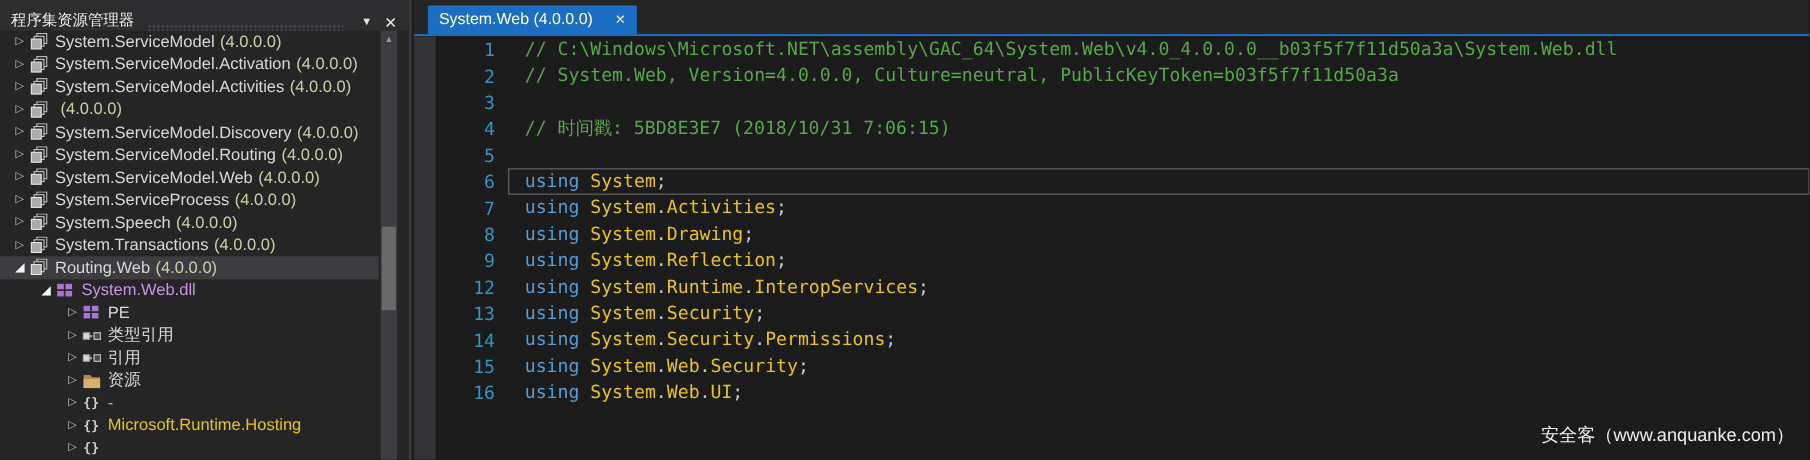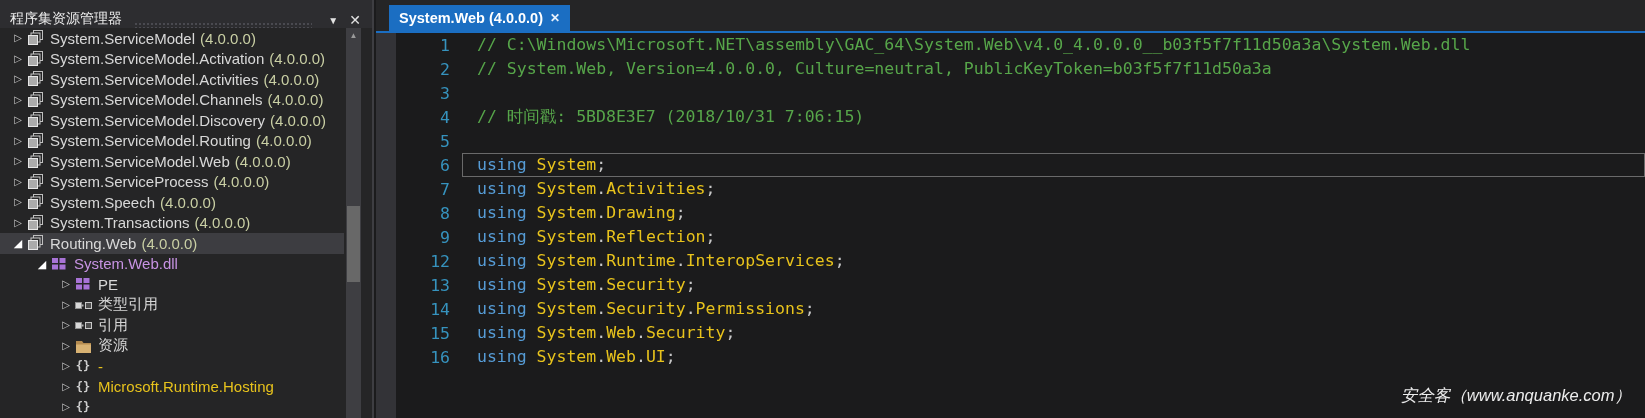--- a/index.html
+++ b/index.html
@@ -47,7 +47,7 @@
   #main{position:absolute;left:376px;top:0;right:0;bottom:0;}
   #tabstrip{height:31px;background:var(--panel);display:flex;align-items:flex-end;}
   #tab-active{margin-left:13px;height:26px;background:var(--accent);color:#FFFFFF;
-      display:inline-flex;align-items:center;padding:0 10px;font-size:14.5px;gap:7px;font-weight:bold;}
+      display:inline-flex;align-items:center;padding:0 10px;font-size:14.5px;gap:20px;}
   #tab-active .tclose{font-size:12px;color:#E8F1FA;}
   #blueline{height:2px;background:var(--accent);}
   #code{position:absolute;top:33px;left:0;right:0;bottom:0;background:var(--editor);overflow:hidden;}

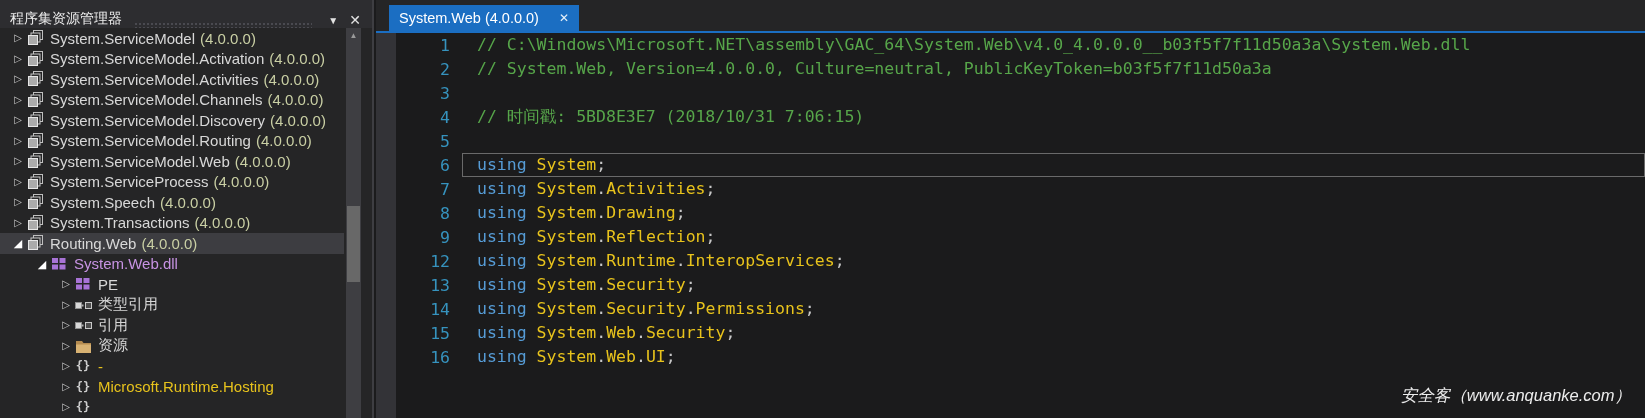--- a/index.html
+++ b/index.html
@@ -120,7 +120,6 @@
             <rect x="1.5" y="5.5" width="9" height="9" fill="#ABABAB" stroke="#E6E6E6"></rect>
           </svg>
         </span>
-        <span class="lbl default">System.ServiceModel.Channels</span>
         <span class="ver">(4.0.0.0)</span>
       </div>
       <div class="row" style="padding-left: 10px;">

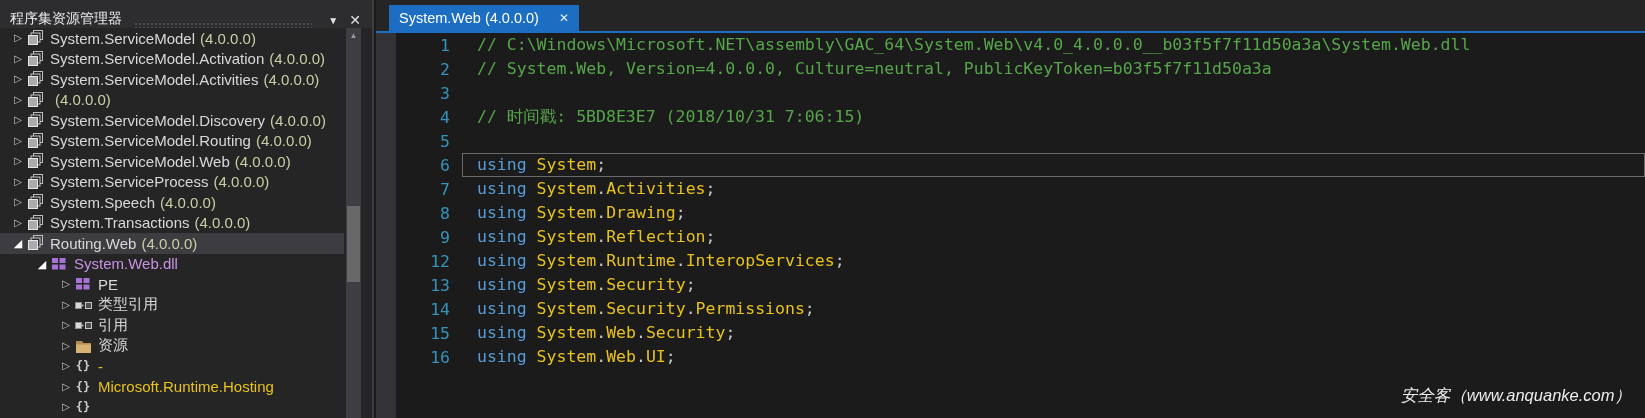--- a/index.html
+++ b/index.html
@@ -62,7 +62,7 @@
   .tok-n{color:var(--ns);}
   .tok-p{color:var(--punct);}
 
-  #watermark{position:absolute;right:14px;bottom:11px;color:#EDEDED;font-size:16.5px;font-style:italic;}
+  #watermark{position:absolute;right:14px;bottom:11px;color:#EDEDED;font-size:16.5px;}
 </style>
 </head>
 <body>

